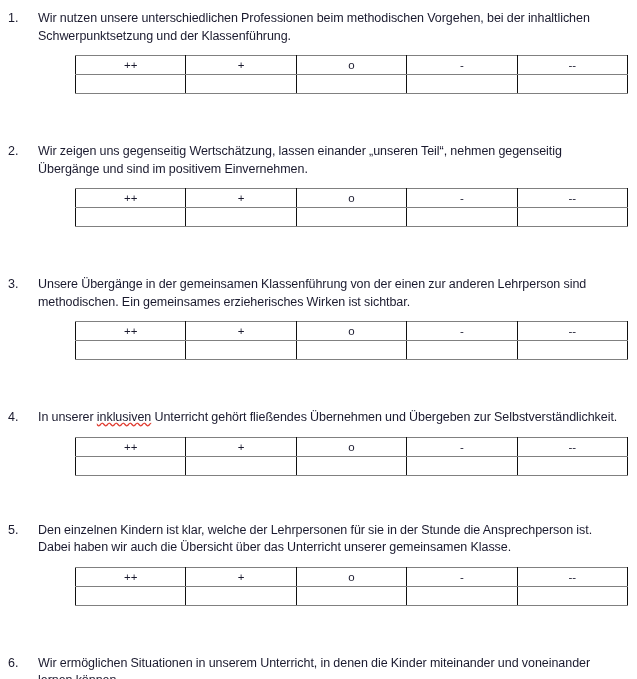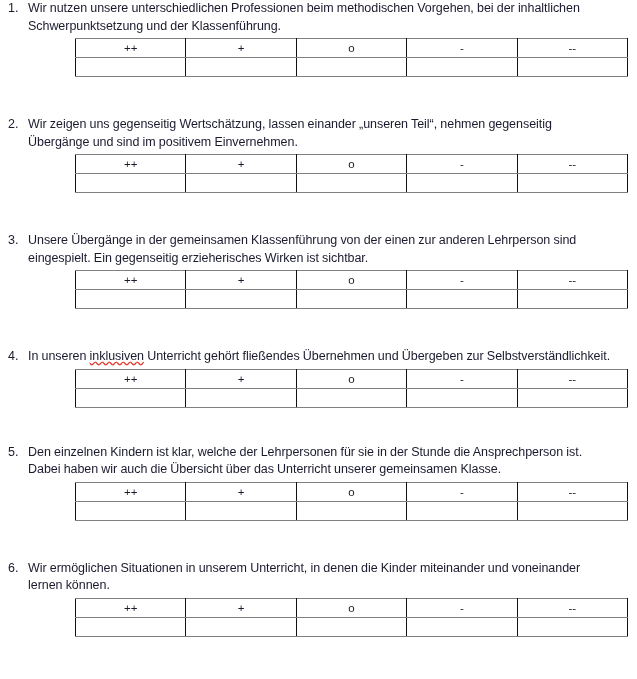--- a/index.html
+++ b/index.html
@@ -42,7 +42,7 @@
     line-height: 17.5px;
     color: #1a1a2e;
     width: 584px;
-    margin: 0;
+    margin: 10px;
     letter-spacing: -0.05px;
     word-spacing: -0.2px;
   }

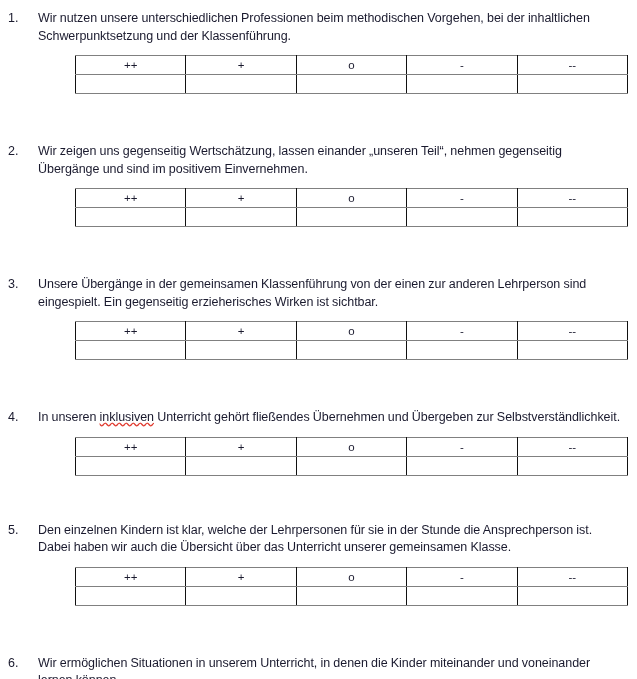--- a/index.html
+++ b/index.html
@@ -164,7 +164,7 @@
   <div class="block">
     <div class="item">
       <span class="item-number">3.</span>
-      <p class="item-text"><span>Unsere Übergänge in der gemeinsamen Klassenführung von der einen zur anderen Lehrperson sind eingespielt. Ein gegenseitig erzieherisches Wirken ist sichtbar.</span><span class="spell-error"></span><span></span></p>
+      <p class="item-text"><span>Unsere Übergänge in der gemeinsamen Klassenführung von der einen zur anderen Lehrperson sind methodischen. Ein gemeinsames erzieherisches Wirken ist sichtbar.</span><span class="spell-error"></span><span></span></p>
     </div>
     <table class="rating-table">
       <colgroup>

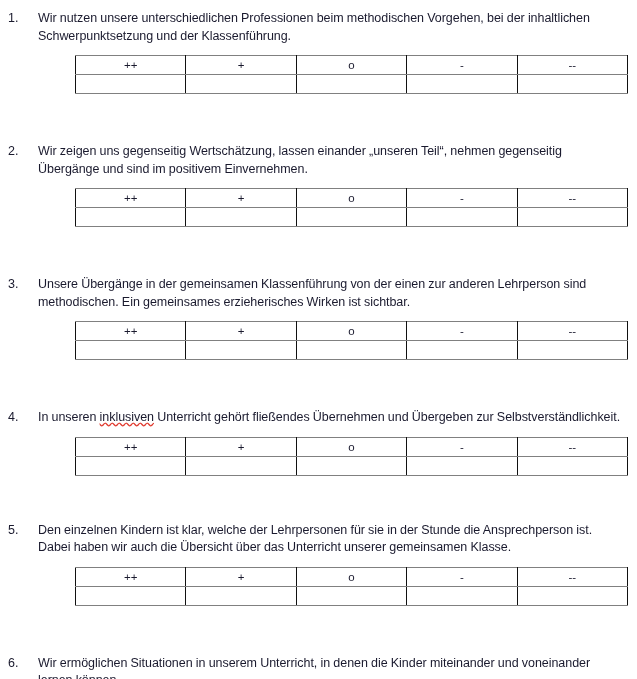--- a/index.html
+++ b/index.html
@@ -198,7 +198,7 @@
   <div class="block">
     <div class="item">
       <span class="item-number">4.</span>
-      <p class="item-text"><span>In unseren </span><span class="spell-error">inklusiven</span><span> Unterricht gehört fließendes Übernehmen und Übergeben zur Selbstverständlichkeit.</span></p>
+      <p class="item-text"><span>In unserer </span><span class="spell-error">inklusiven</span><span> Unterricht gehört fließendes Übernehmen und Übergeben zur Selbstverständlichkeit.</span></p>
     </div>
     <table class="rating-table">
       <colgroup>

